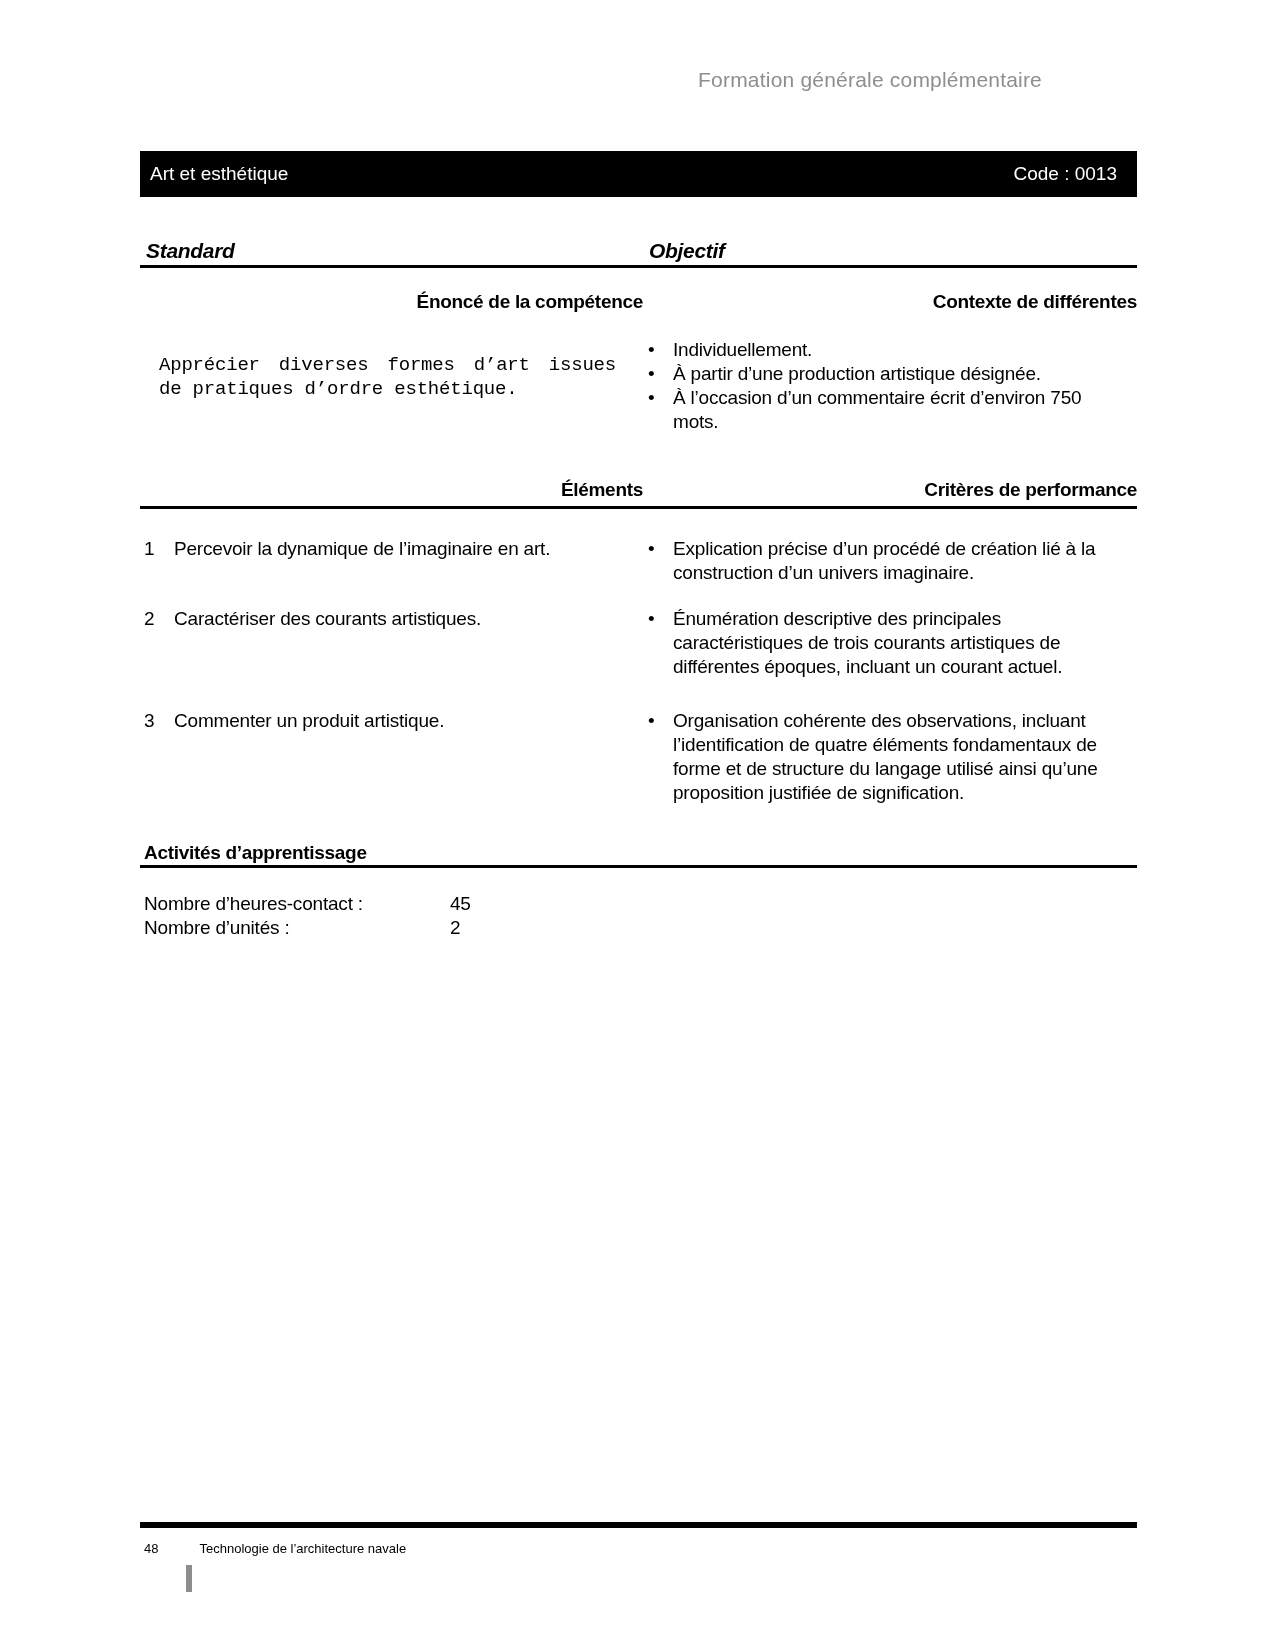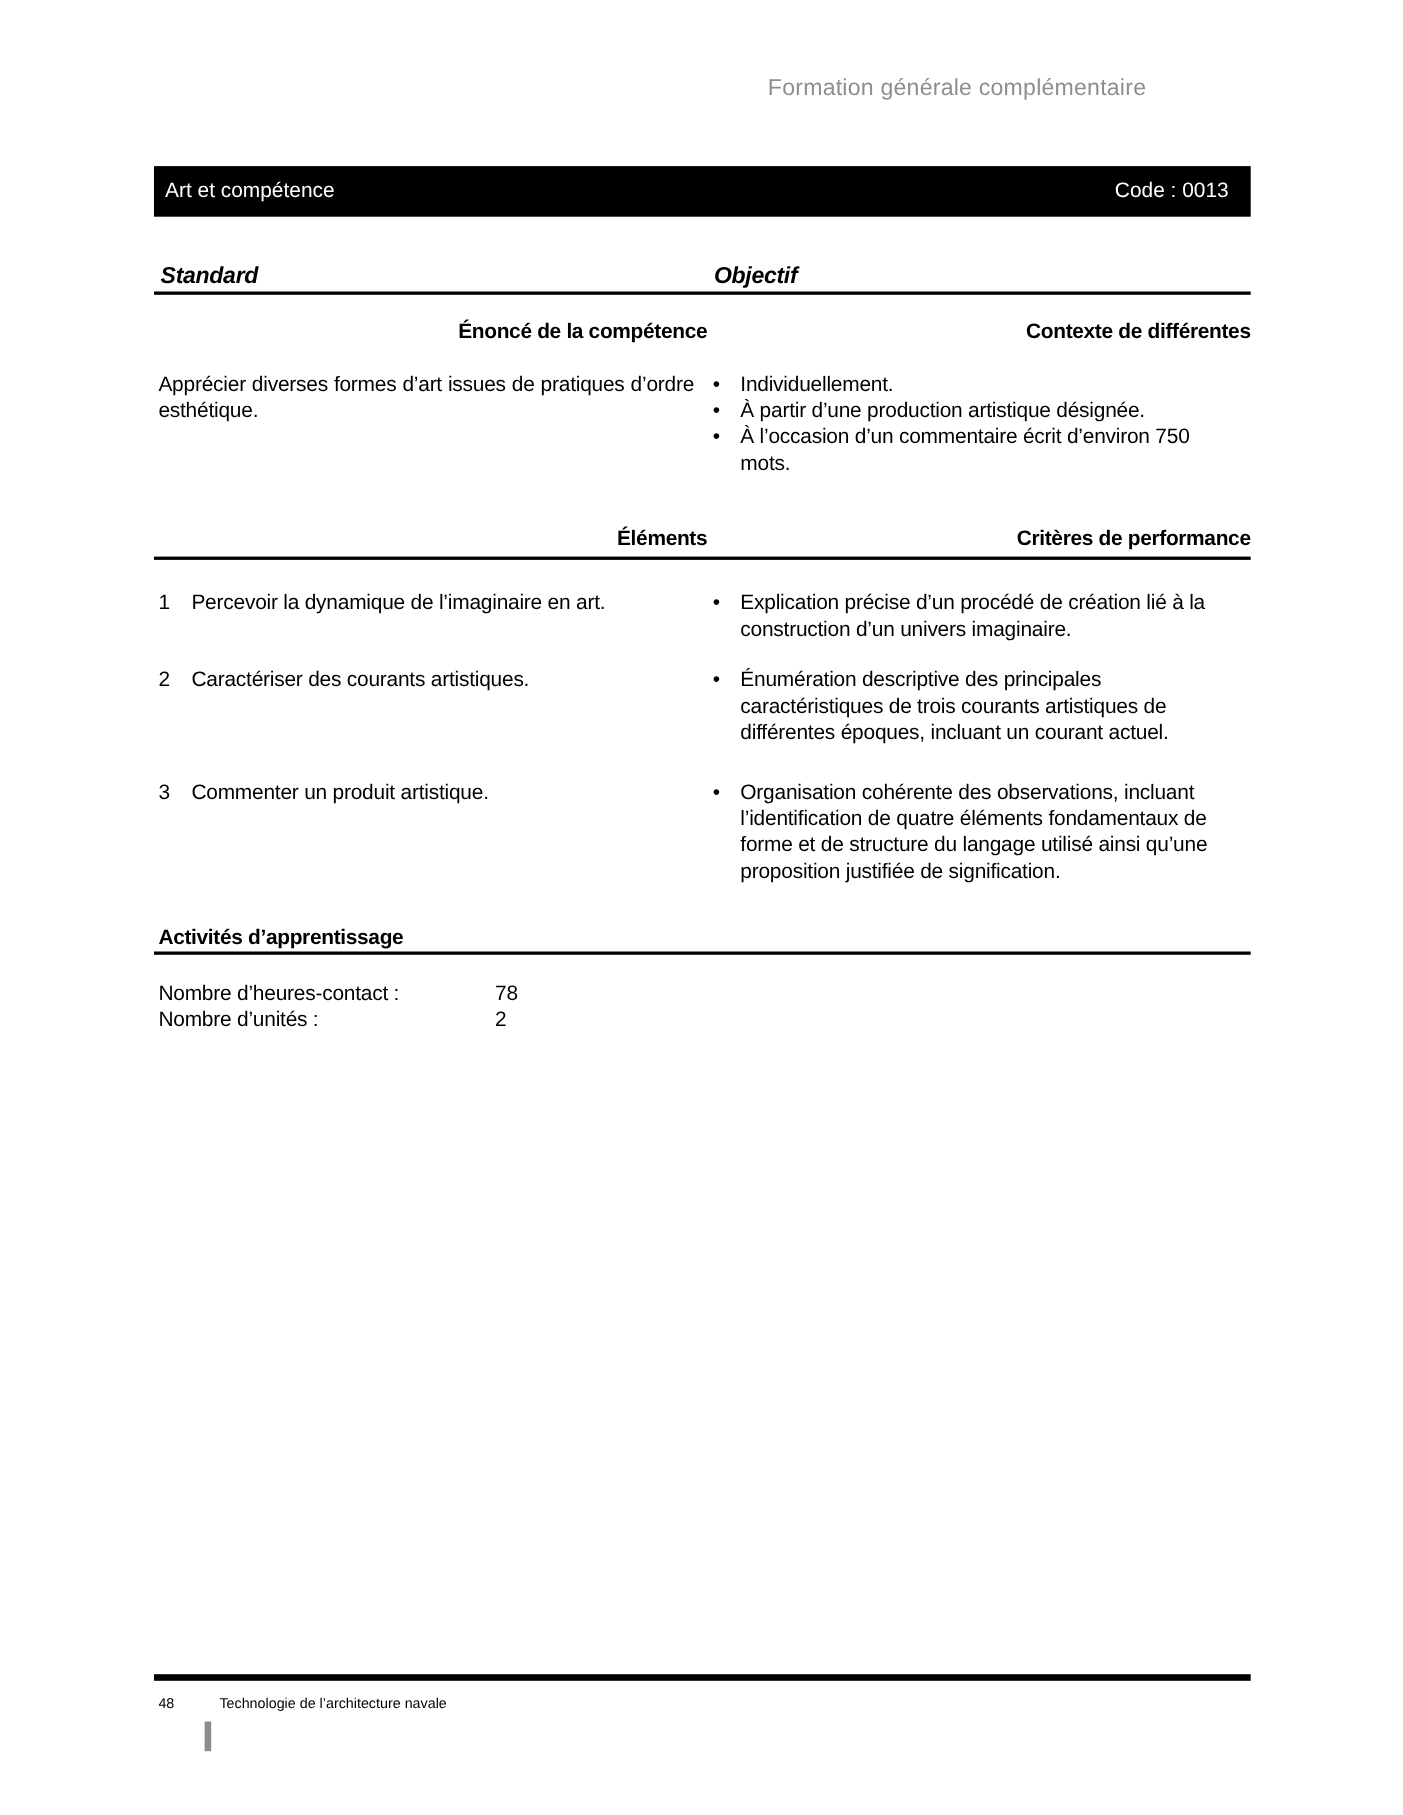--- a/index.html
+++ b/index.html
@@ -152,7 +152,7 @@
   <div class="running-header">Formation générale complémentaire</div>
 
   <div class="title-bar">
-    <span>Art et compétence</span>
+    <span>Art et esthétique</span>
     <span>Code : 0013</span>
   </div>
 

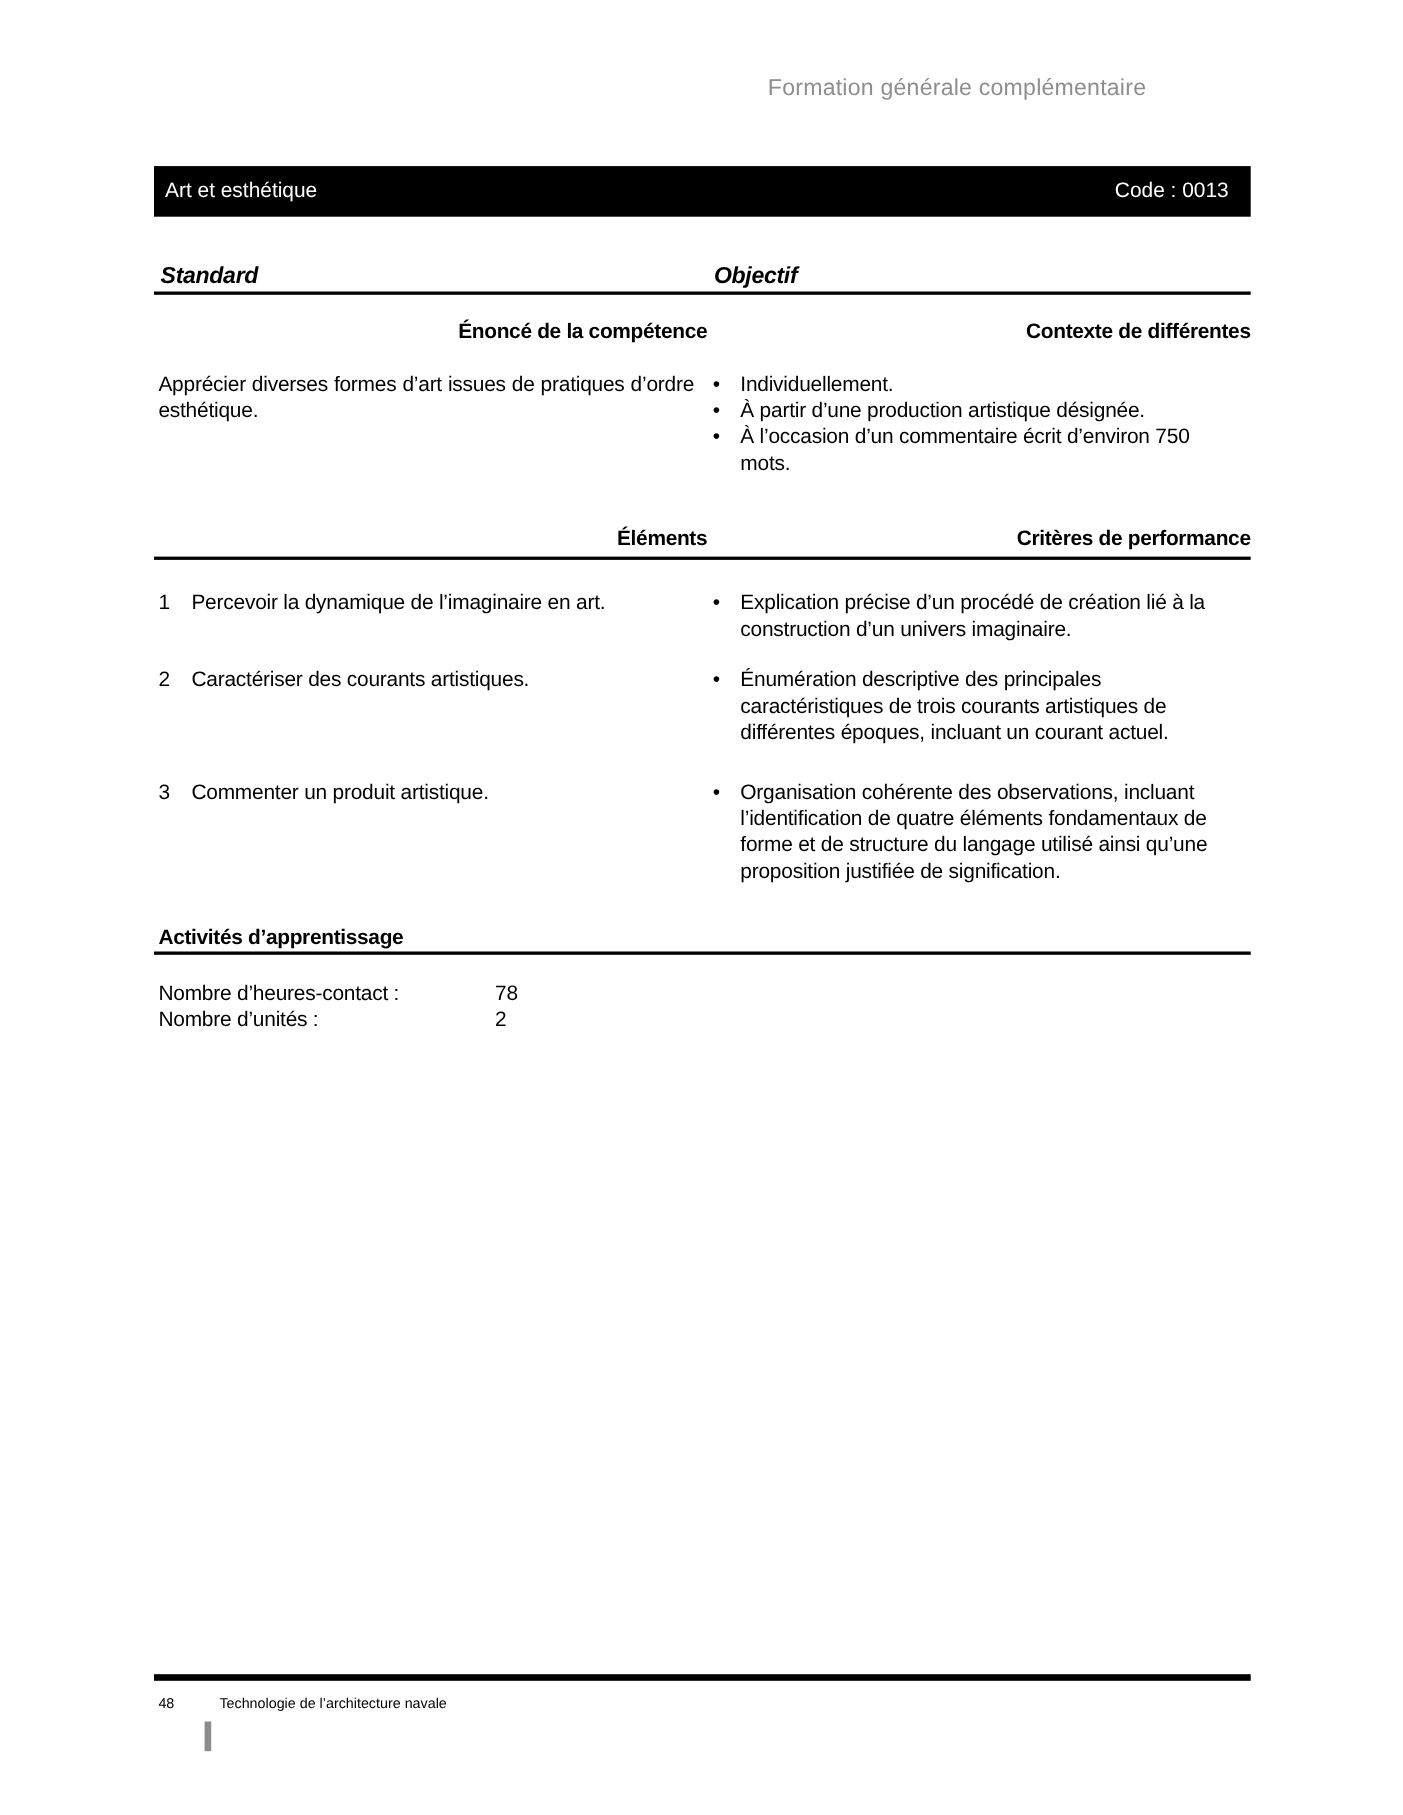--- a/index.html
+++ b/index.html
@@ -79,10 +79,11 @@
   }
   .body-row { margin-top: 24px; }
   .para {
-    margin: 0;
+    margin: 15px;
     padding-left: 4px;
     padding-right: 12px;
     text-align: justify;
+    font-family: Liberation Mono, monospace;
   }
   .bullets { }
   .bullet {

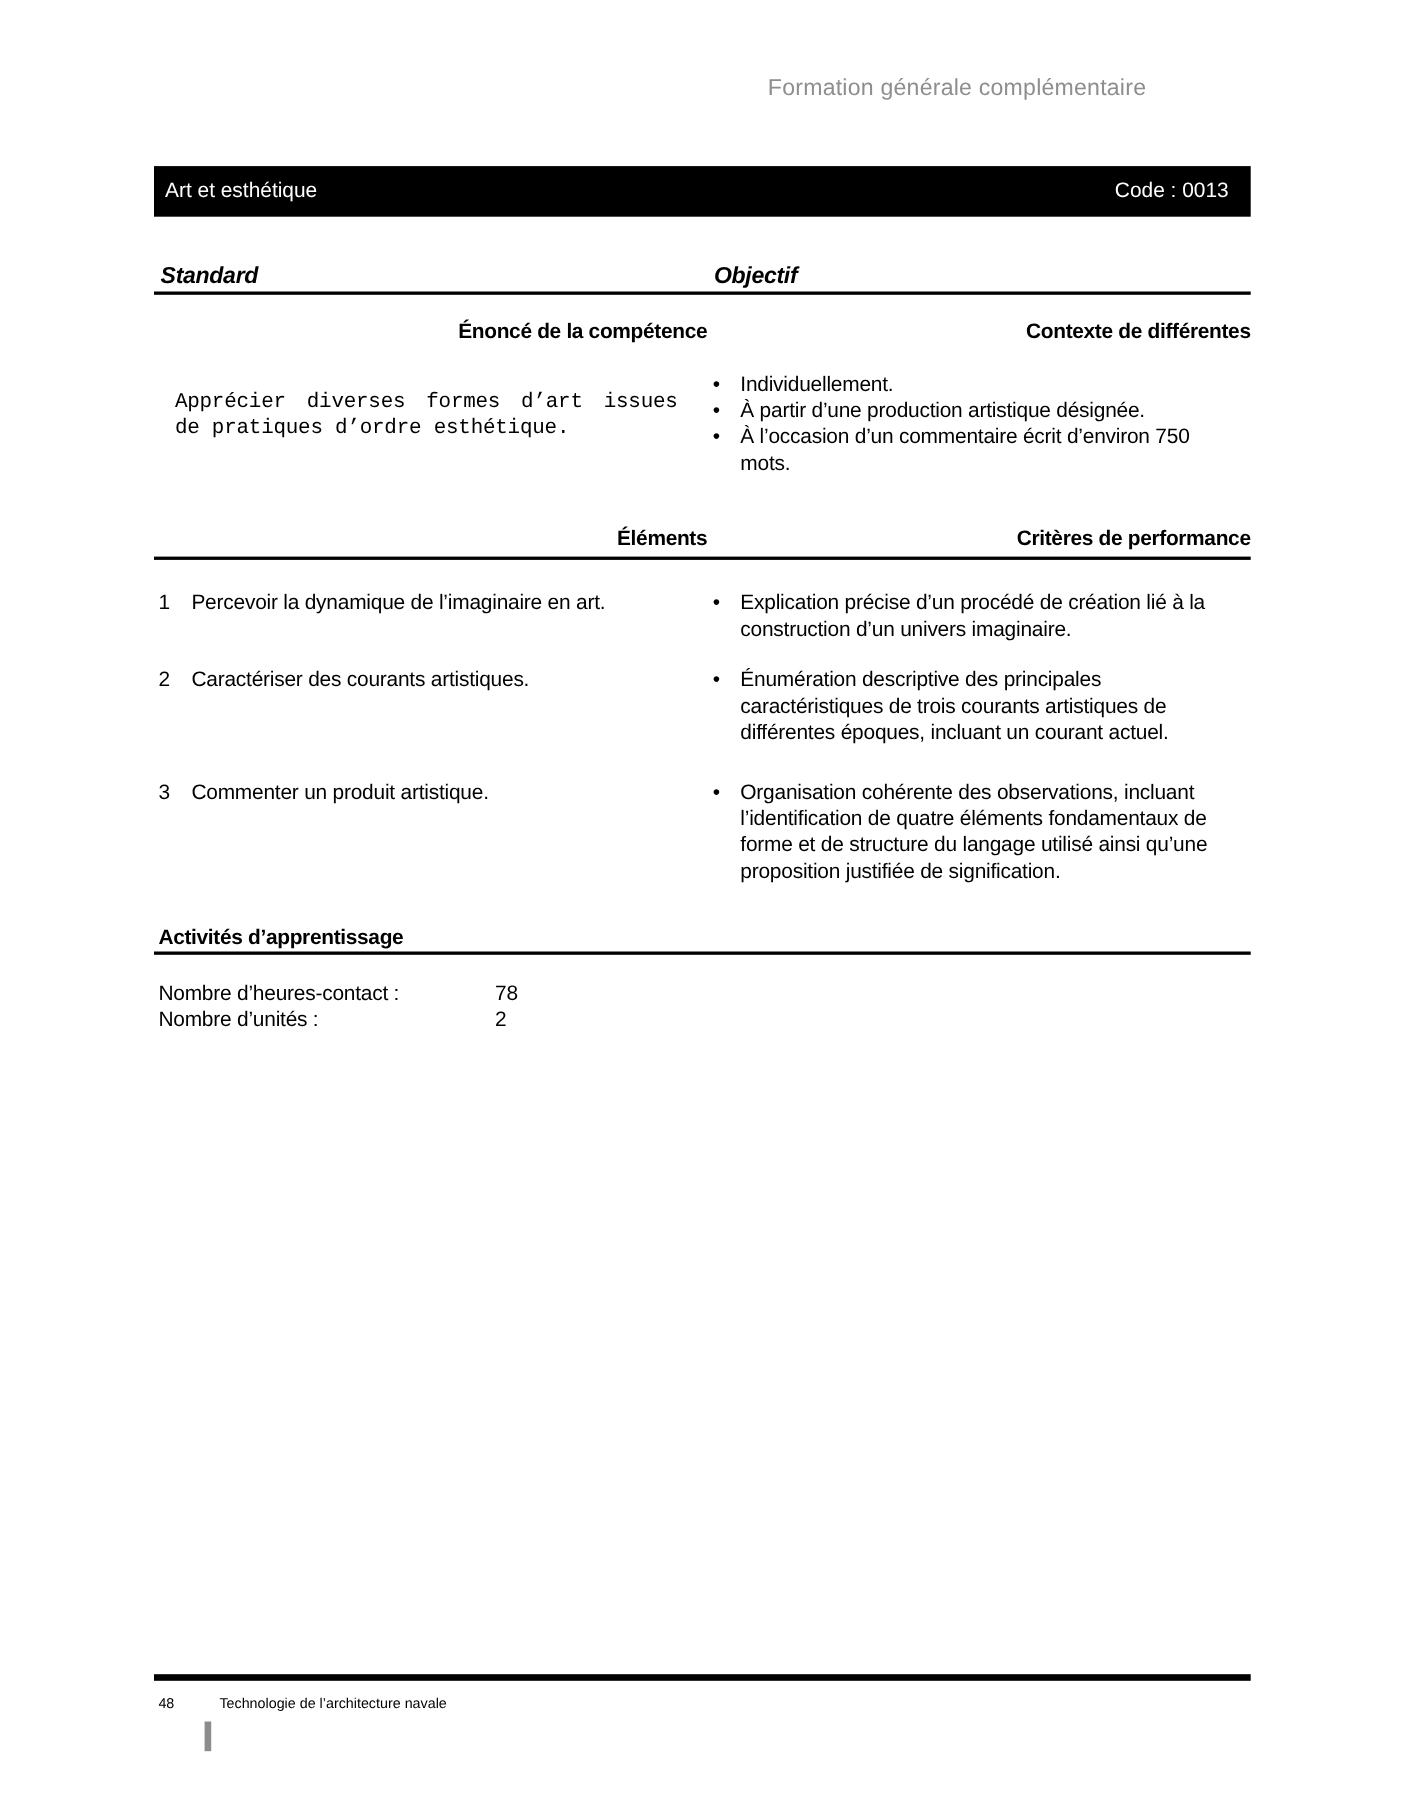--- a/index.html
+++ b/index.html
@@ -221,7 +221,7 @@
     <div class="kv-table">
       <div class="kv-row">
         <span>Nombre d’heures-contact :</span>
-        <span>78</span>
+        <span>45</span>
       </div>
       <div class="kv-row">
         <span>Nombre d’unités :</span>

